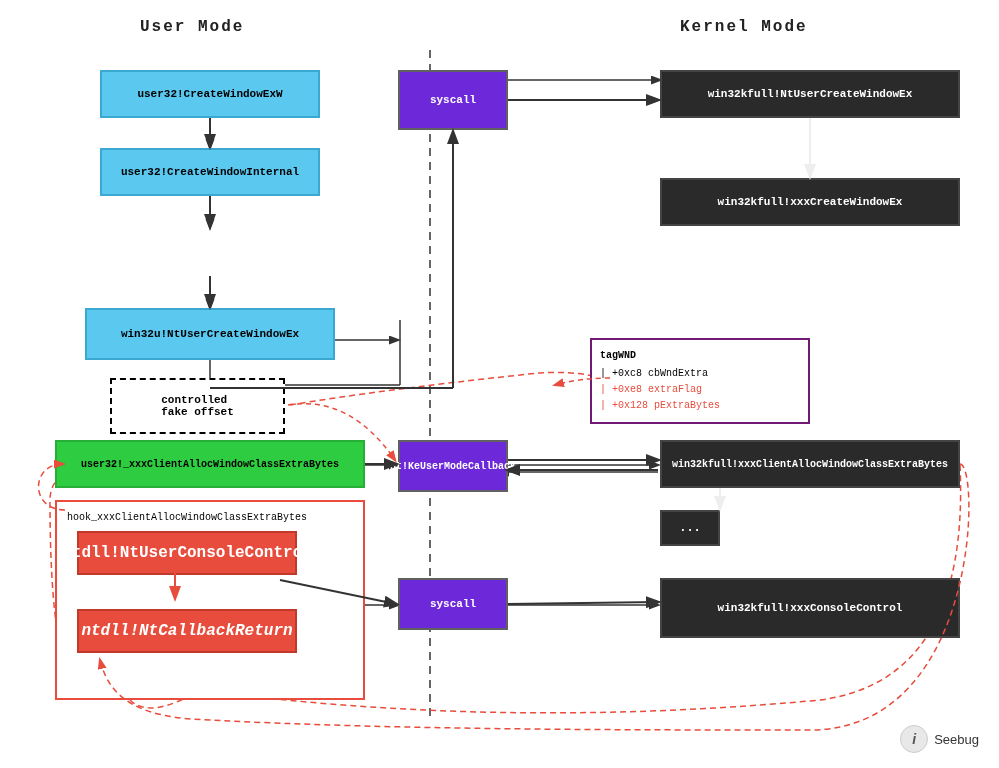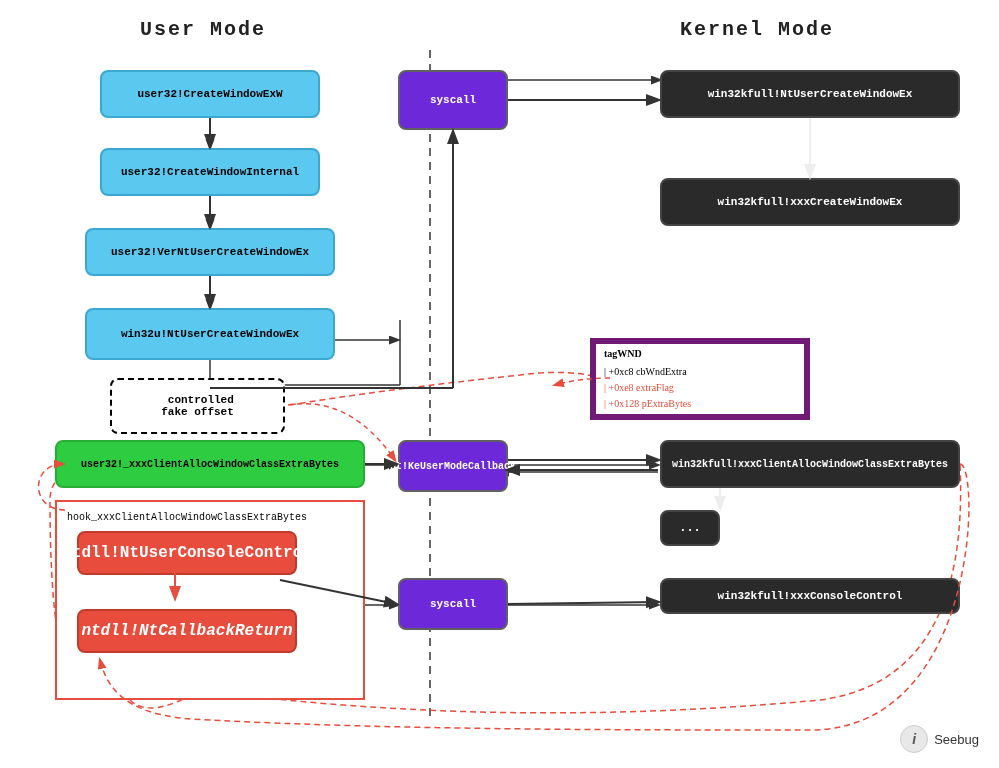--- a/index.html
+++ b/index.html
@@ -19,7 +19,7 @@
     
     .section-header {
       position: absolute;
-      font-size: 20px;
+      font-size: 16px;
       font-weight: bold;
       letter-spacing: 2px;
       color: #222;

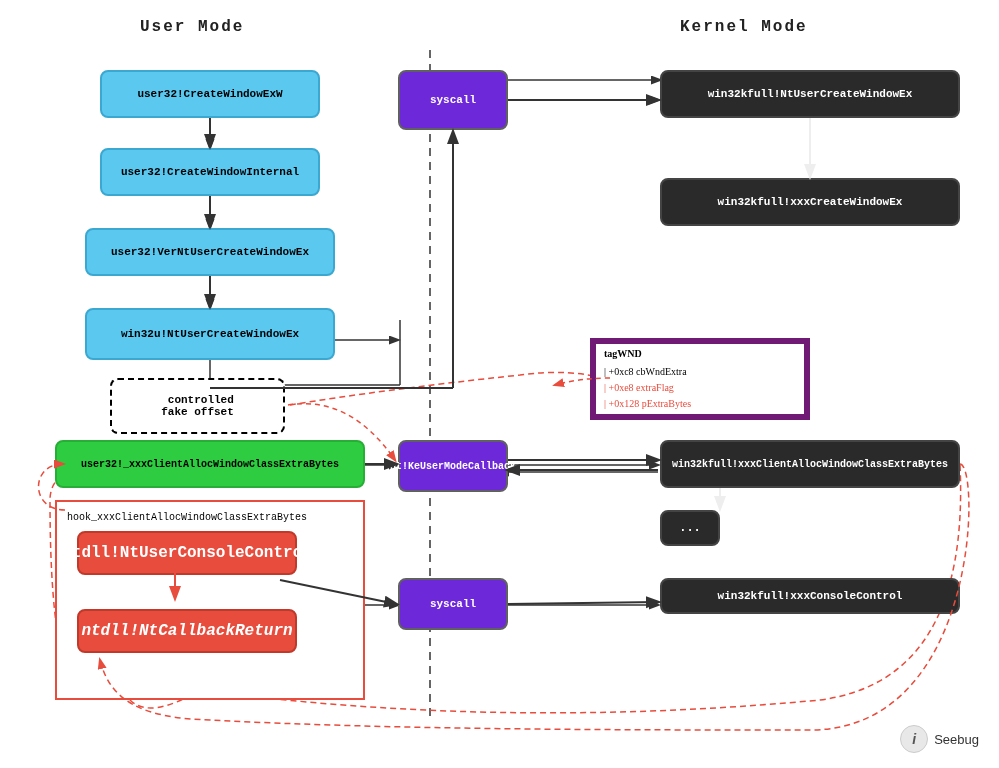--- a/index.html
+++ b/index.html
@@ -30,11 +30,10 @@
       display: flex;
       align-items: center;
       justify-content: center;
-      text-align: right;
+      text-align: left;
       font-size: 11px;
       font-family: 'Courier New', monospace;
       font-weight: bold;
-      border-radius: 8px;
     }
     .box-blue {
       background: #5bc8f0;

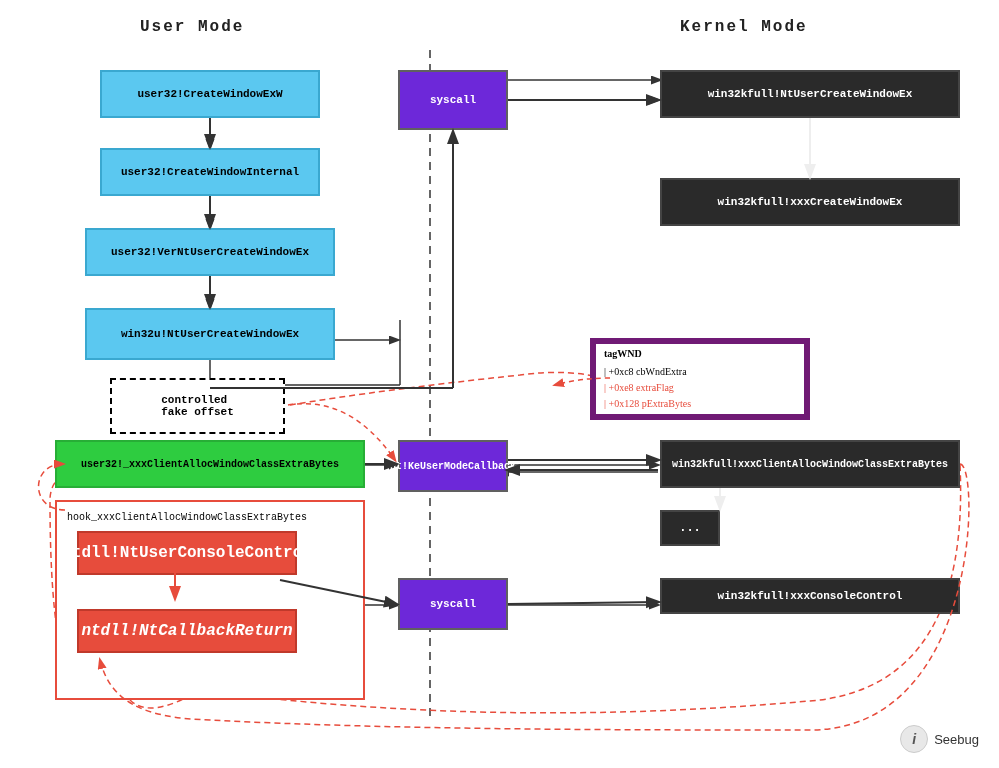--- a/index.html
+++ b/index.html
@@ -203,9 +203,6 @@
   <div class="box box-blue" style="left:100px; top:148px; width:220px; height:48px;">
     <span>user32!CreateWindowInternal</span>
   </div>
-  <div class="box box-blue" style="left:85px; top:228px; width:250px; height:48px;">
-    <span>user32!VerNtUserCreateWindowEx</span>
-  </div>
   <div class="box box-blue" style="left:85px; top:308px; width:250px; height:52px;">
     <span>win32u!NtUserCreateWindowEx</span>
   </div>

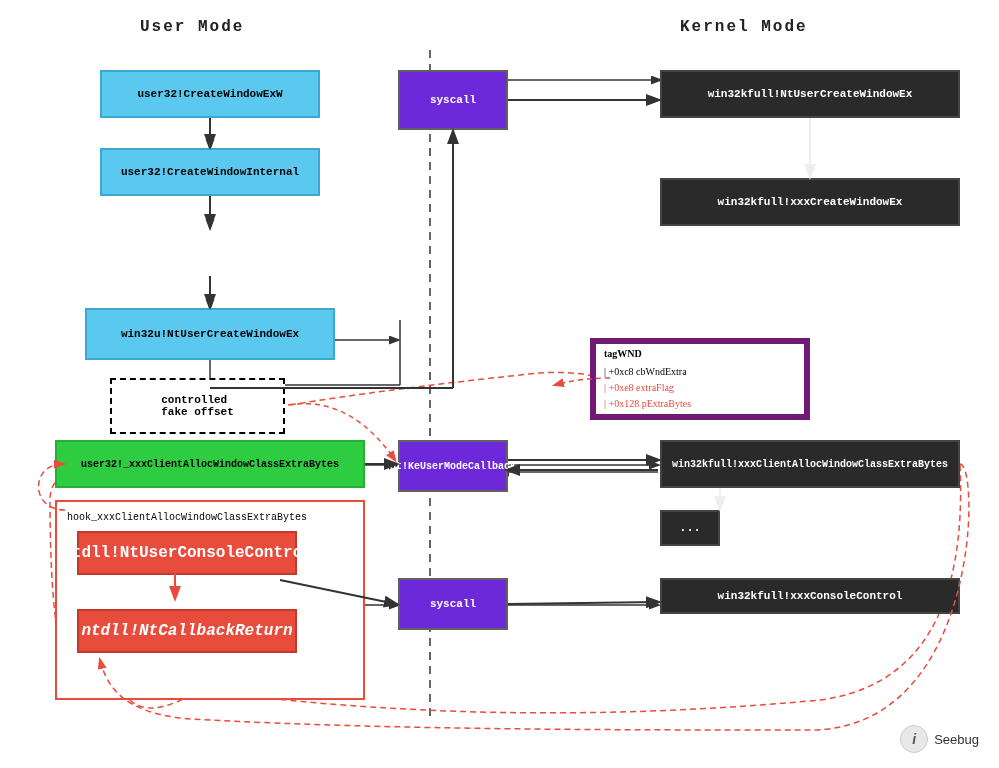--- a/index.html
+++ b/index.html
@@ -79,10 +79,10 @@
     .tagwnd-box {
       position: absolute;
       background: #fff;
-      border: 6px solid #701a75;
+      border: 2px solid #701a75;
       font-size: 10px;
-      font-family: Liberation Serif, serif;
-      padding: 2px 8px;
+      font-family: Liberation Mono, monospace;
+      padding: 8px 8px;
       color: #000;
       line-height: 1.6;
     }

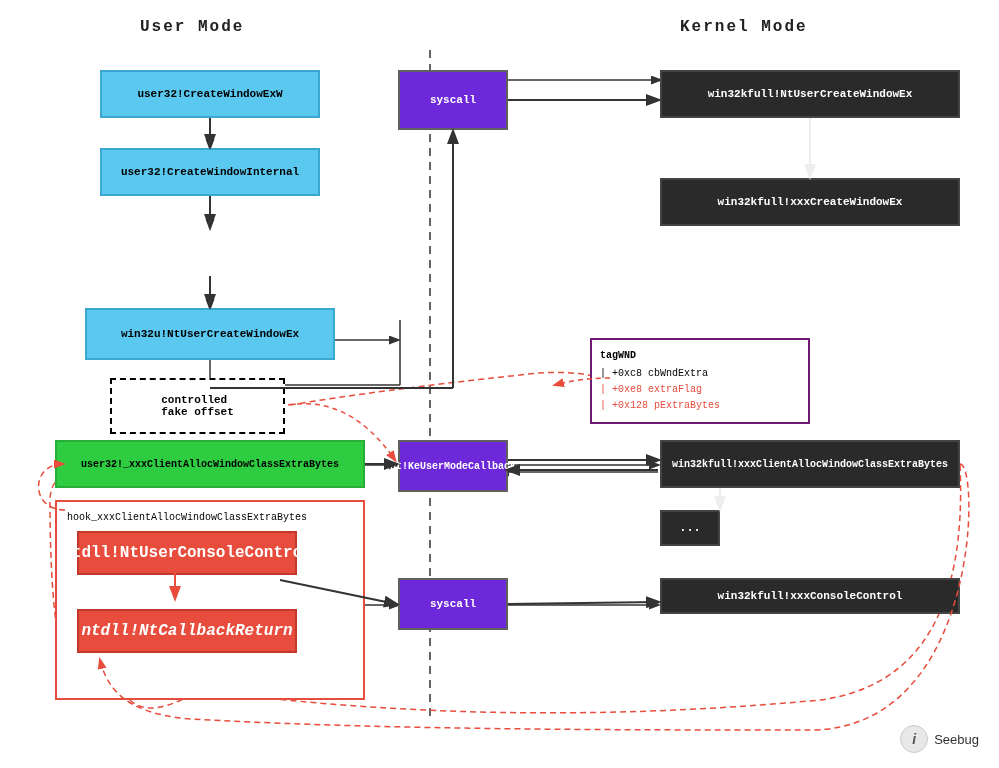--- a/index.html
+++ b/index.html
@@ -258,7 +258,7 @@
   <div class="box box-dark" style="left:660px; top:510px; width:60px; height:36px; font-size:12px;">
     <span>...</span>
   </div>
-  <div class="box box-dark" style="left:660px; top:578px; width:300px; height:36px; font-size:11px;">
+  <div class="box box-dark" style="left:660px; top:578px; width:300px; height:60px; font-size:11px;">
     <span>win32kfull!xxxConsoleControl</span>
   </div>
 

